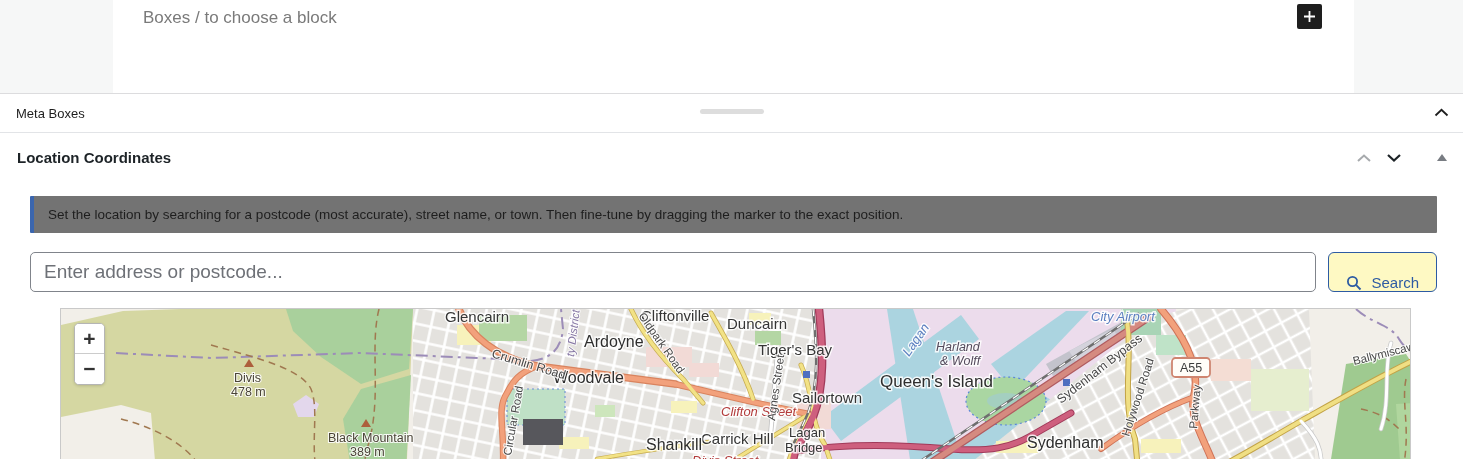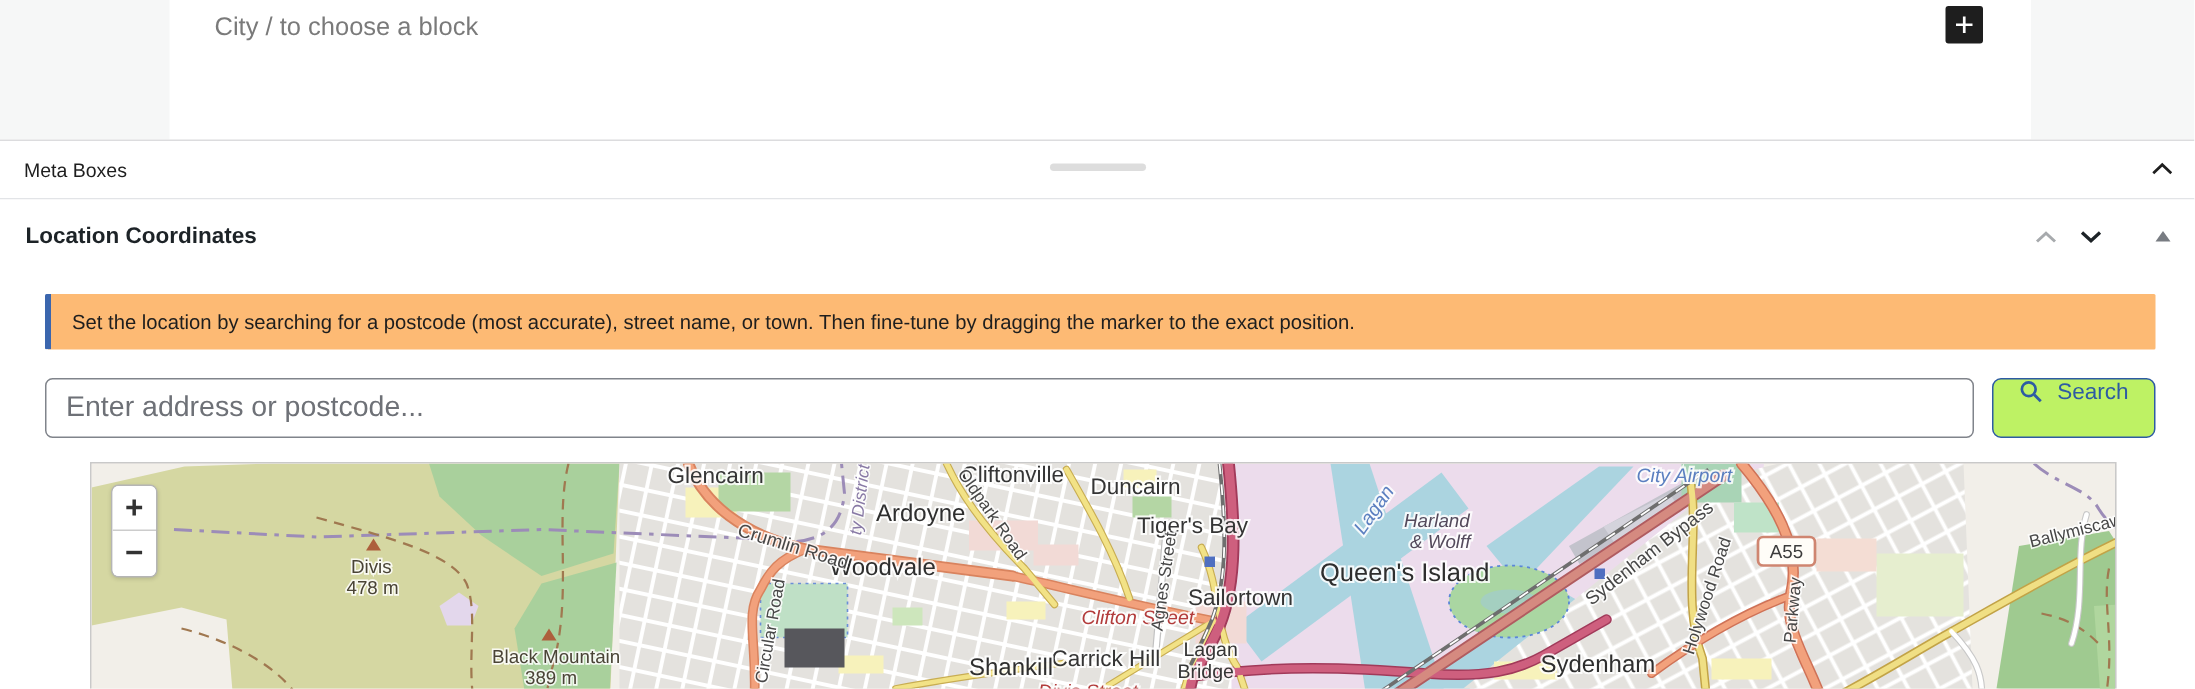--- a/index.html
+++ b/index.html
@@ -82,7 +82,7 @@
 <div class="editor-top">
   <div class="rail rail-left"></div>
   <div class="rail rail-right"></div>
-  <div class="block-placeholder">City / to choose a block</div>
+  <div class="block-placeholder">Boxes / to choose a block</div>
   <button class="add-block-btn">
     <svg width="15" height="15" viewBox="0 0 15 15">
       <path d="M7.5 2v11M2 7.5h11" stroke="#fff" stroke-width="1.8"></path>

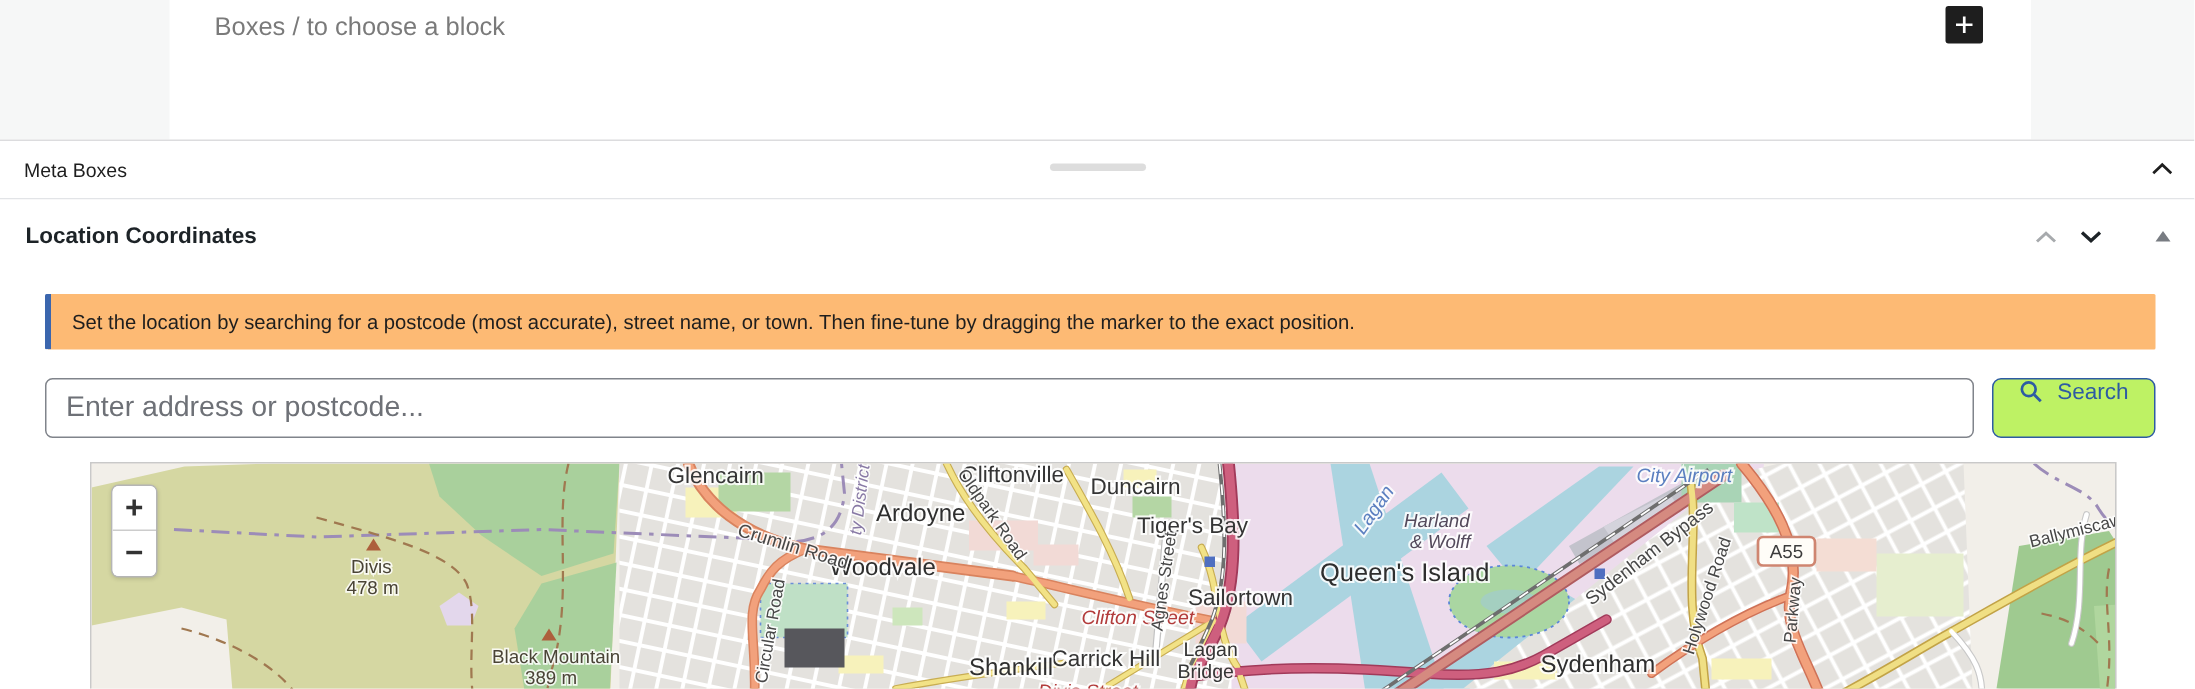--- a/index.html
+++ b/index.html
@@ -38,7 +38,7 @@
 
   
   .panel-body { padding:14px 26px 0 30px; background:#fff; }
-  .notice { background:#fdba74; border-left:4px solid #3b66ae; padding:11px 14px;
+  .notice { background:#737373; border-left:4px solid #3b66ae; padding:11px 14px;
     font-size:13.5px; color:#1e1e1e; border-radius:1px; }
   .search-row { display:flex; margin-top:19px; align-items:center; }
   .search-input { flex:1; height:40px; border:1px solid #80848b; border-radius:5px;

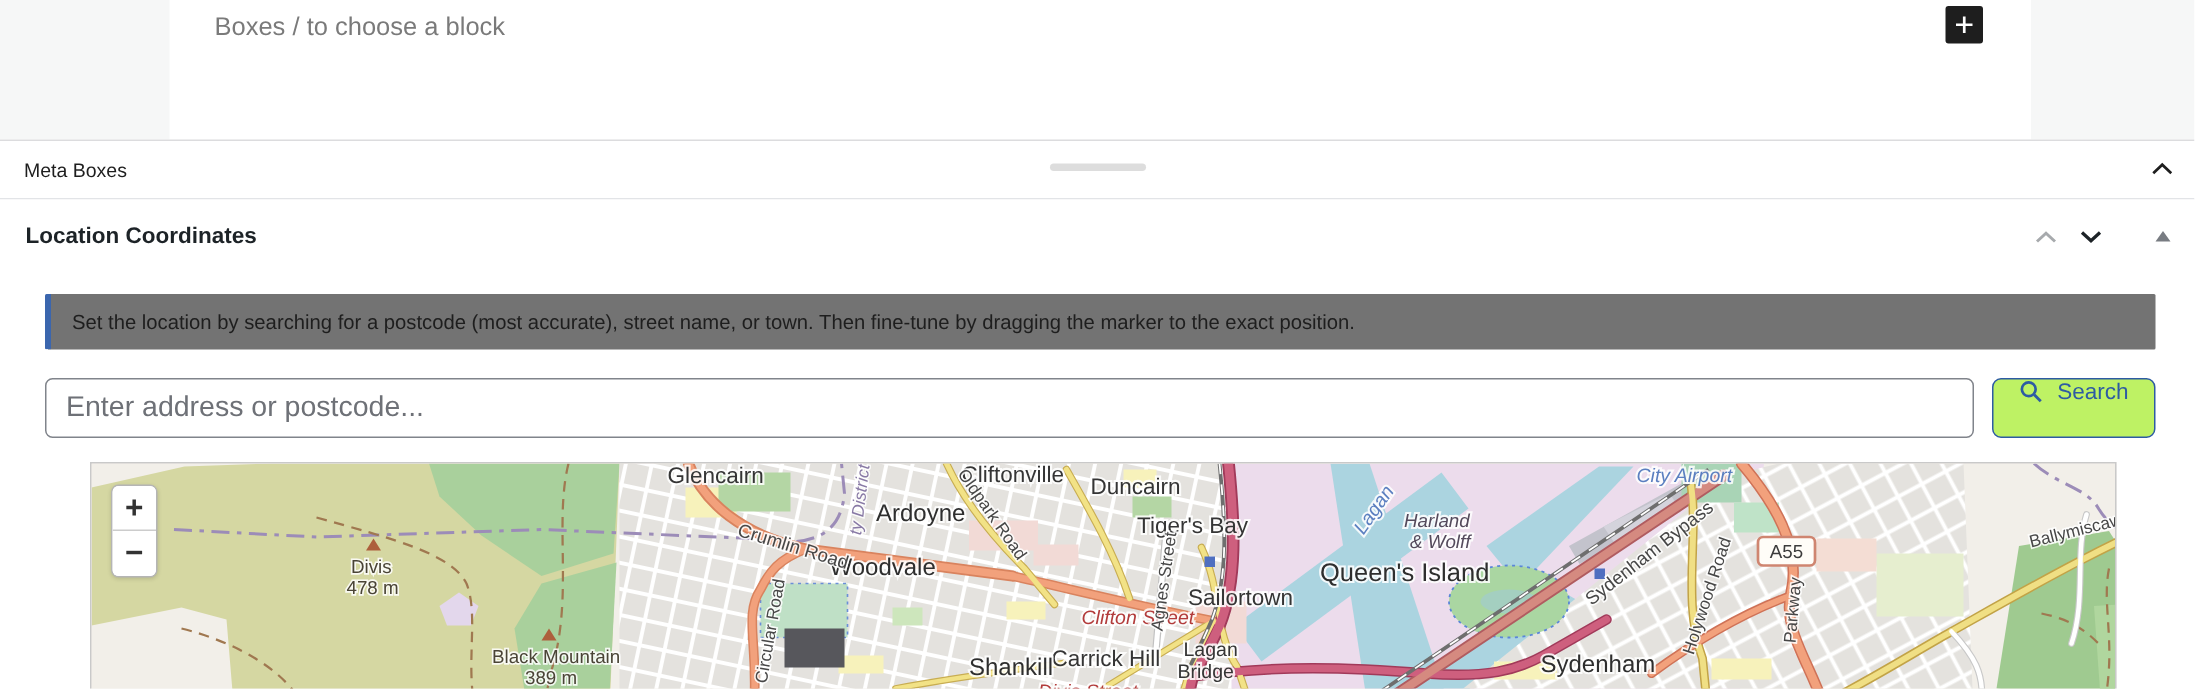--- a/index.html
+++ b/index.html
@@ -44,7 +44,7 @@
   .search-input { flex:1; height:40px; border:1px solid #80848b; border-radius:5px;
     font-size:19px; padding:0 13px; color:#1e1e1e; font-family:"Liberation Sans",sans-serif; }
   .search-input::placeholder { color:#6e7177; }
-  .btn { height:40px; display:flex; align-items:flex-start; gap:9px; background:#bef264;
+  .btn { height:40px; display:flex; align-items:flex-end; gap:9px; background:#fef9c3;
     border:1px solid #2d5ba3; color:#2d5ba3; border-radius:6px; font-size:15px;
     padding:0 17px; cursor:pointer; font-family:"Liberation Sans",sans-serif; white-space:nowrap; }
   .btn + .btn { margin-left:10px; }

